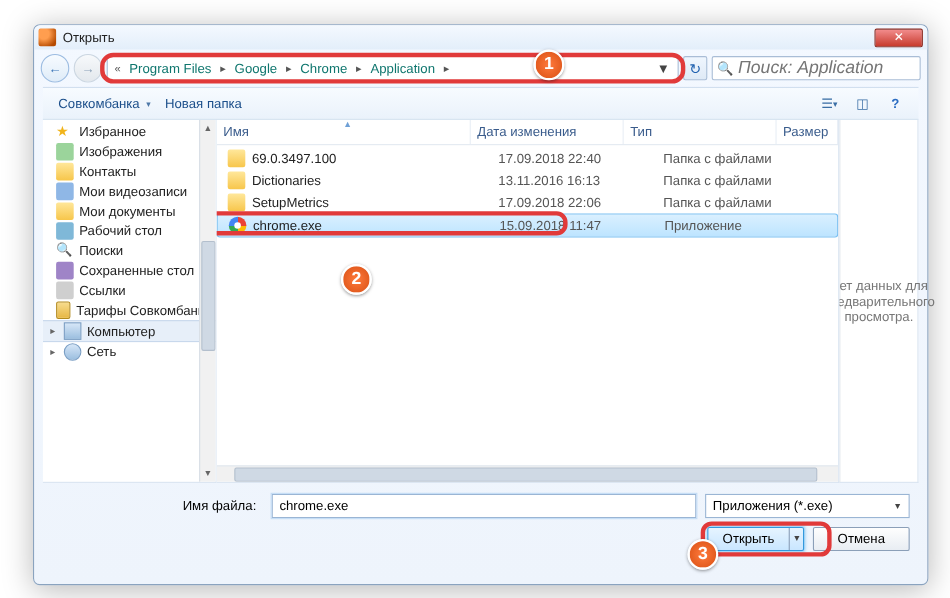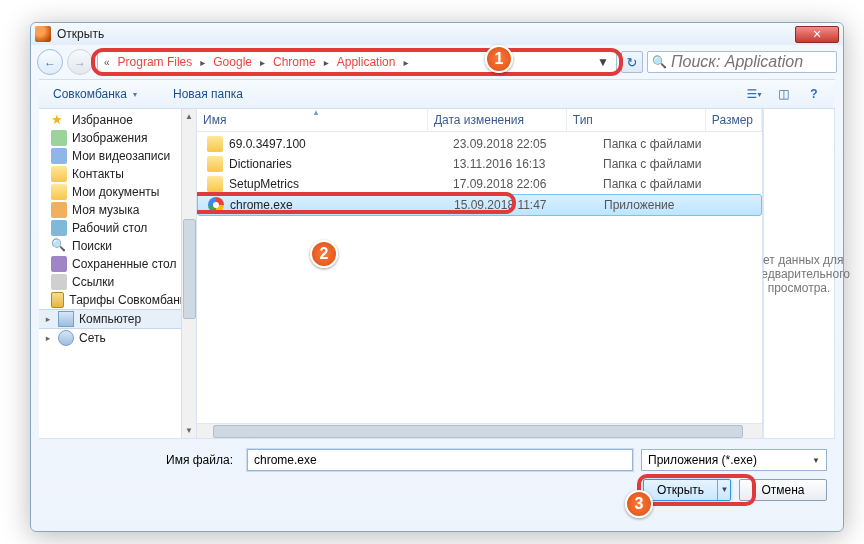--- a/index.html
+++ b/index.html
@@ -22,7 +22,7 @@
   .annot-box { position: absolute; left: -6px; right: -6px; top: -2px; bottom: -2px; border: 4px solid #e13a3a; border-radius: 12px; pointer-events: none; z-index: 3; }
   .bc-bar { position: absolute; inset: 0; background: #fff; border: 1px solid #a9bdd6; border-radius: 2px; display: flex; align-items: center; padding: 0 4px; gap: 2px; }
   .bc-chev { font-size: 10px; color: #555; padding: 0 2px; }
-  .bc-seg { padding: 15px 4px; color: #ef4444; white-space: nowrap; }
+  .bc-seg { padding: 15px 4px; color: #0f766e; white-space: nowrap; }
   .bc-end-drop { margin-left: auto; width: 18px; display:flex; justify-content:center; color:#444; }
   .refresh { width: 22px; height: 22px; border: 1px solid #a9bdd6; background: linear-gradient(#eff6fe,#dfeaf6); color:#1d5fae; display:flex;align-items:center;justify-content:center; border-radius:2px; font-size:13px; }
   .search { width: 190px; height: 22px; border: 1px solid #a9bdd6; background: #fff; border-radius: 2px; display:flex; align-items:center; padding:0 4px; }

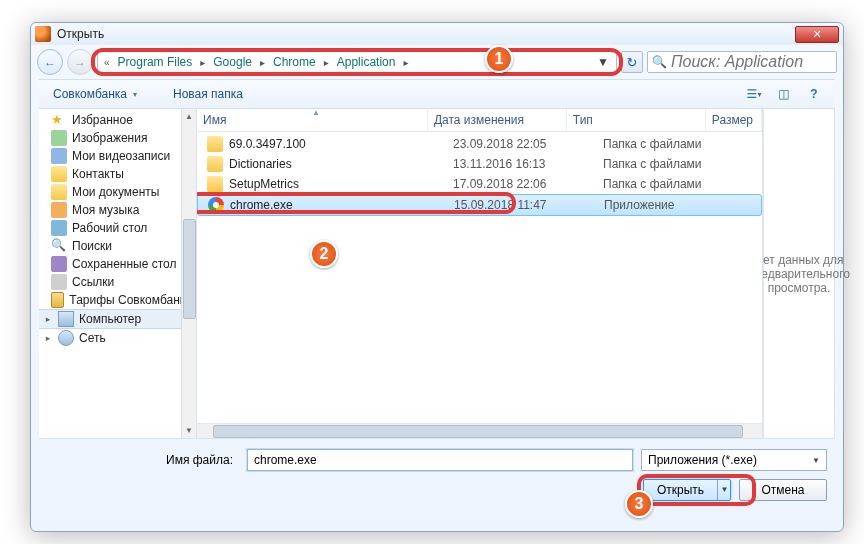--- a/index.html
+++ b/index.html
@@ -148,7 +148,7 @@
     <div class="tb-btn">
         <span>Совкомбанка</span>
       </div>
-    <div class="tb-btn noarrow" style="margin-left:24px;text-align:right;">
+    <div class="tb-btn noarrow" style="margin-left:1px;text-align:right;">
         <span>Новая папка</span>
       </div>
     <div class="tb-right">

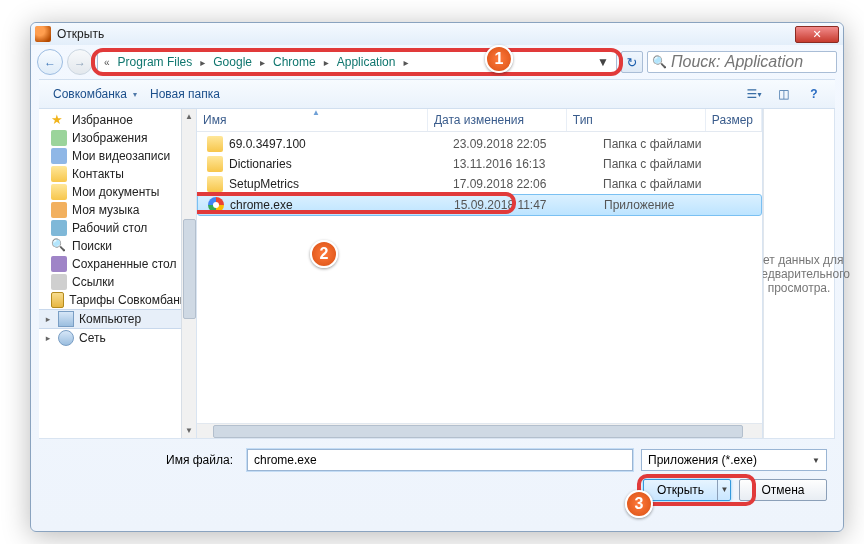--- a/index.html
+++ b/index.html
@@ -241,7 +241,7 @@
               <span class="fi folder"></span>
               <span>69.0.3497.100</span>
             </div>
-            <div class="cell c-date">23.09.2018 22:05</div>
+            <div class="cell c-date">17.09.2018 22:40</div>
             <div class="cell c-type">Папка с файлами</div>
           </div>
           <div class="row">

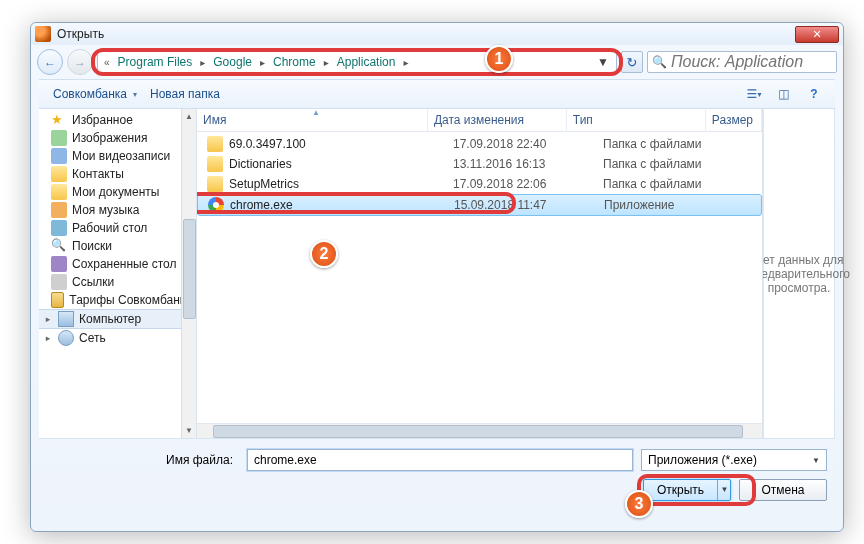--- a/index.html
+++ b/index.html
@@ -170,12 +170,12 @@
             <span>Изображения</span>
           </div>
           <div class="nav-item">
+            <span class="ni-icon ic-folder"></span>
+            <span>Контакты</span>
+          </div>
+          <div class="nav-item">
             <span class="ni-icon ic-vid"></span>
             <span>Мои видеозаписи</span>
-          </div>
-          <div class="nav-item">
-            <span class="ni-icon ic-folder"></span>
-            <span>Контакты</span>
           </div>
           <div class="nav-item">
             <span class="ni-icon ic-doc"></span>

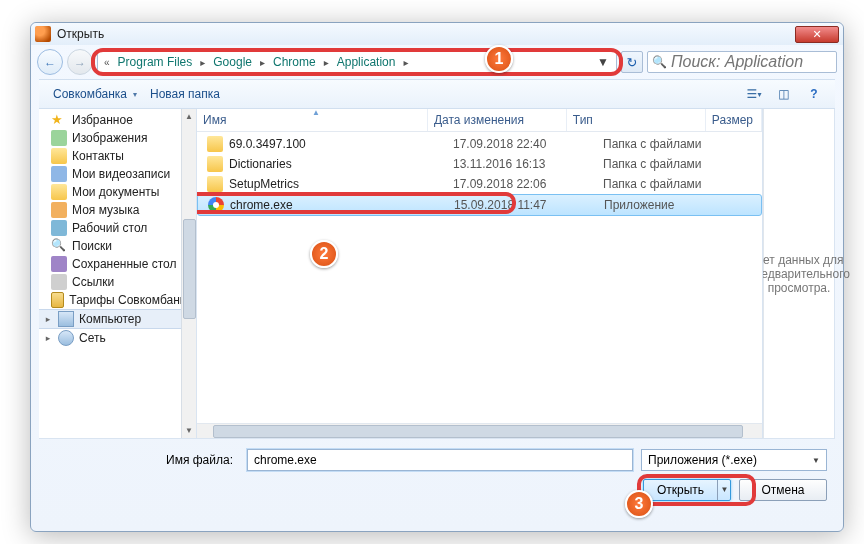--- a/index.html
+++ b/index.html
@@ -182,10 +182,6 @@
             <span>Мои документы</span>
           </div>
           <div class="nav-item">
-            <span class="ni-icon ic-mus"></span>
-            <span>Моя музыка</span>
-          </div>
-          <div class="nav-item">
             <span class="ni-icon ic-desk"></span>
             <span>Рабочий стол</span>
           </div>

